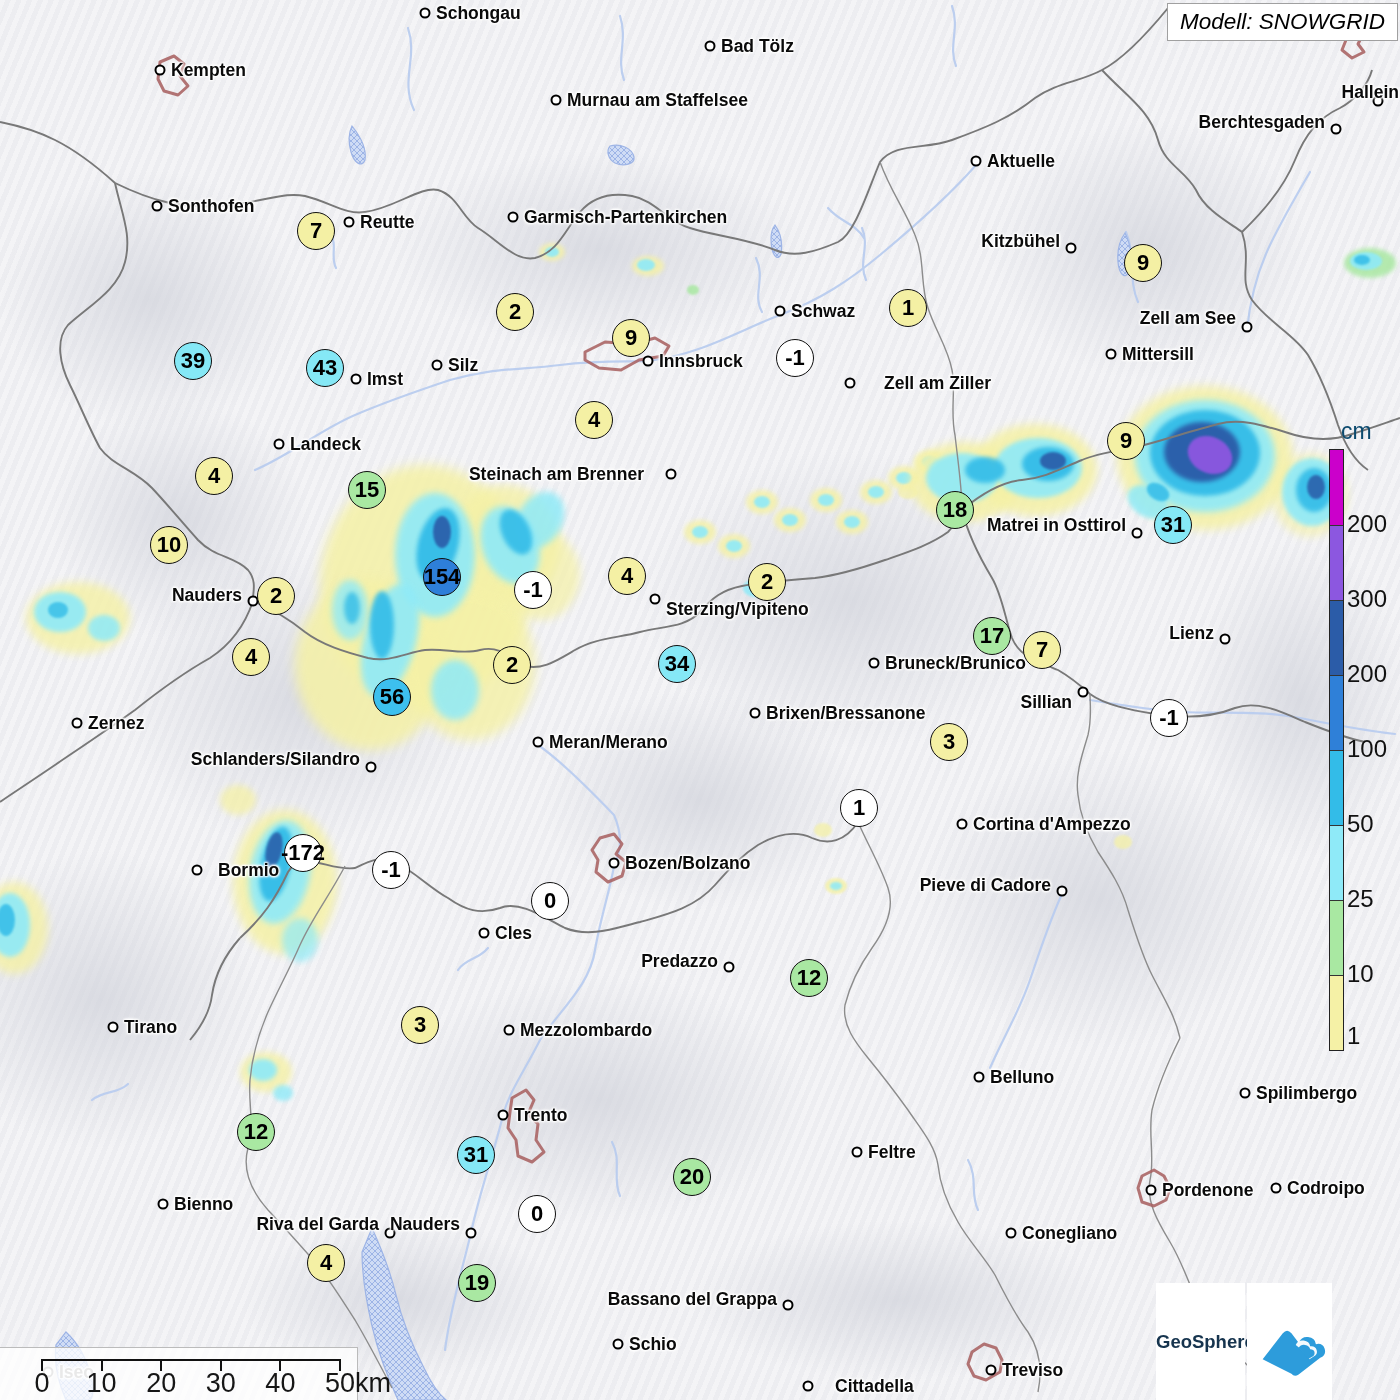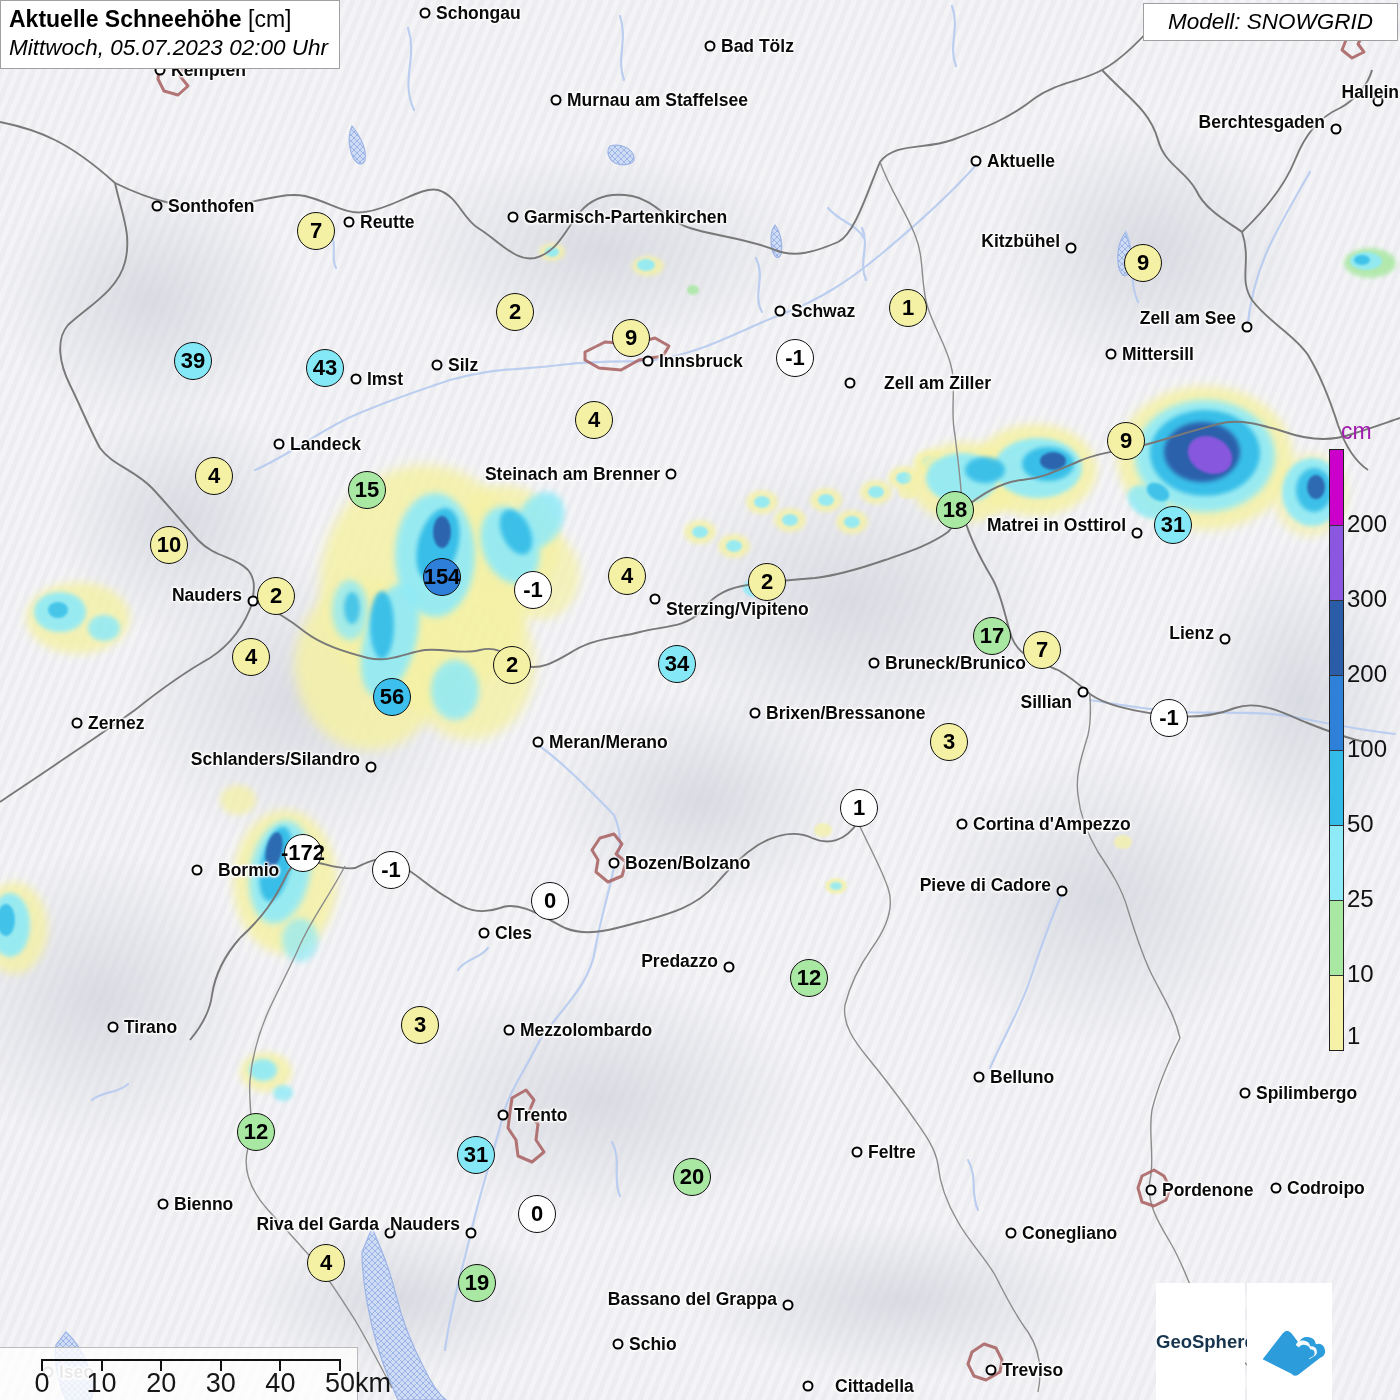--- a/index.html
+++ b/index.html
@@ -394,10 +394,6 @@
       <div class="lgl" style="top: 1036px;">1</div>
     </div>
 
-  <div class="panel title-box">
-    <div class="title-line"><b>Aktuelle Schneehöhe</b> <span>[cm]</span></div>
-    <div class="subtitle-line">Mittwoch, 05.07.2023 02:00 Uhr</div>
-  </div>
   <div class="panel model-box">Modell: SNOWGRID</div>
 
   <div class="scalebar" id="scalebar">

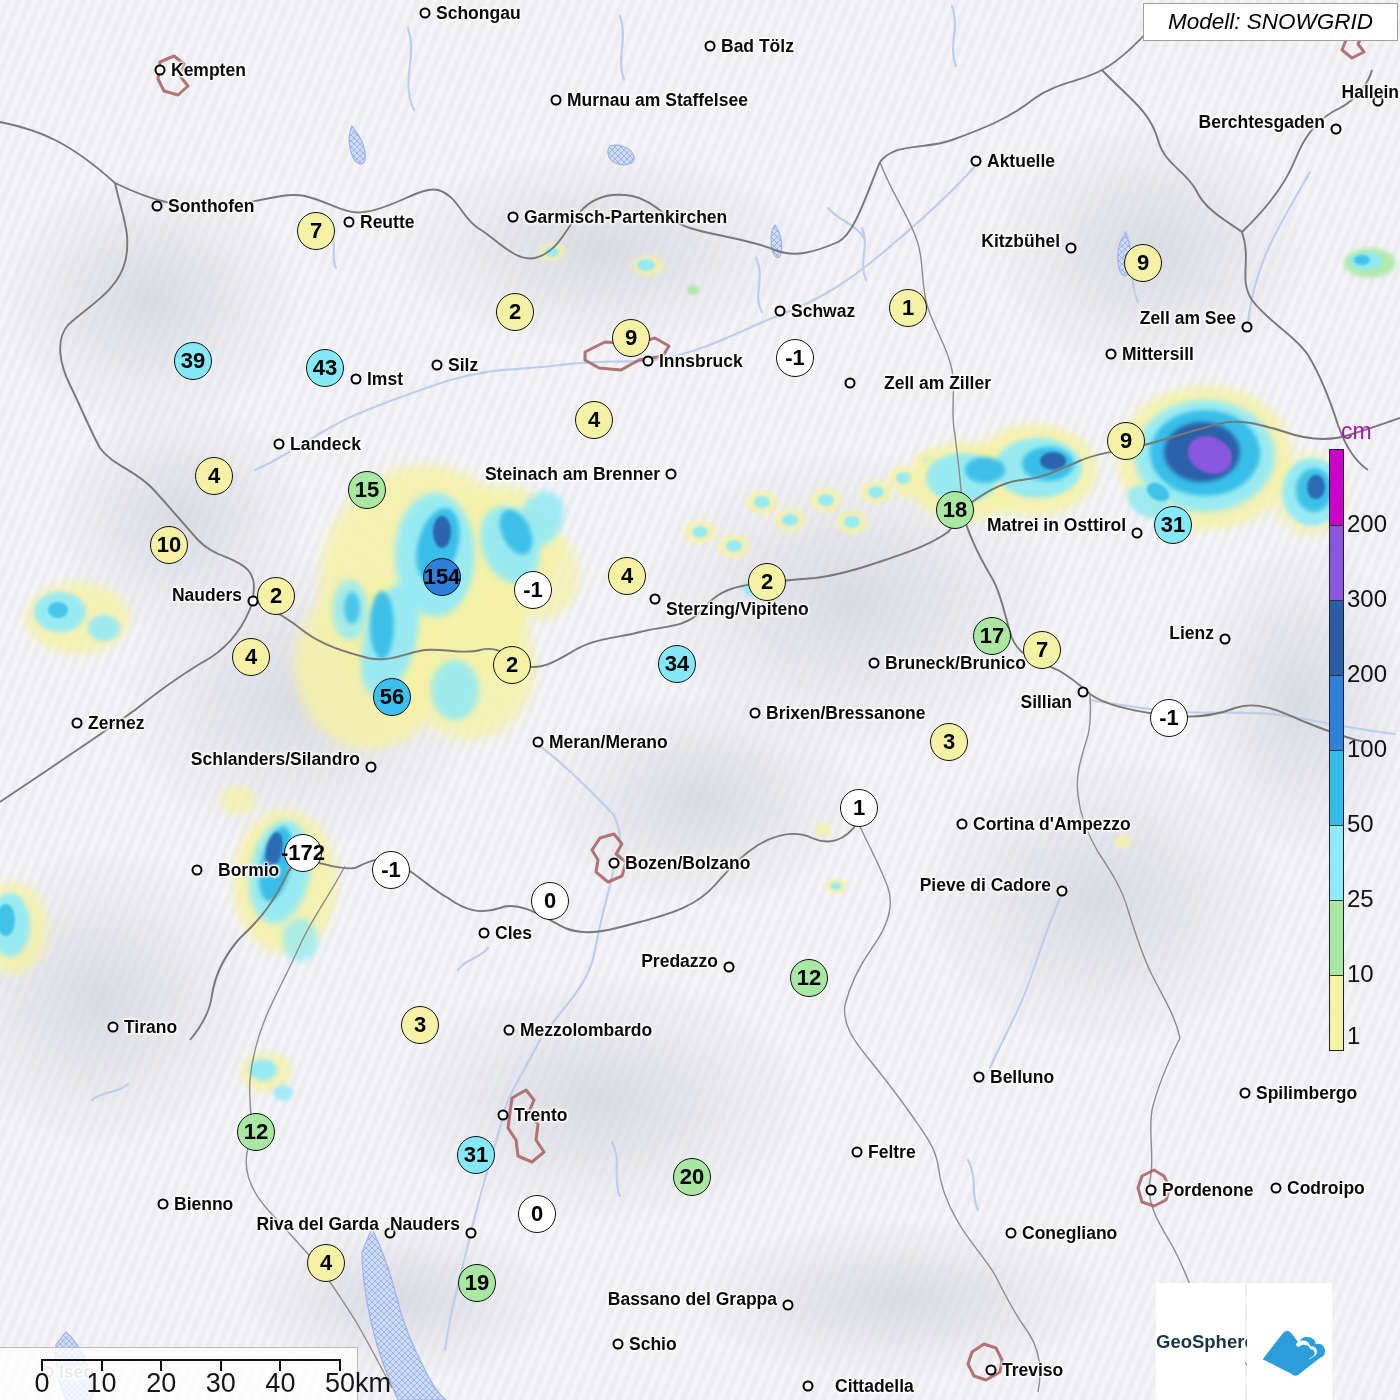--- a/index.html
+++ b/index.html
@@ -26,7 +26,7 @@
   .title-line{font-size:23px;color:#000;}
   .title-line b{font-weight:bold;}
   .subtitle-line{font-size:22.5px;font-style:italic;color:#000;margin-top:2px;}
-  .model-box{top:3px;right:2px;padding:5px 24px;font-size:22.5px;font-style:italic;color:#000;}
+  .model-box{top:3px;right:2px;padding:5px 12px;font-size:22.5px;font-style:italic;color:#000;}
   .legend{position:absolute;inset:0;z-index:40;pointer-events:none;}
   .legend-unit{position:absolute;left:1341px;top:431px;transform:translateY(-50%);font-size:23px;color:#a21caf;}
   .legend-bar{position:absolute;left:1329px;top:449px;width:13px;border:1px solid #222;box-sizing:content-box;}

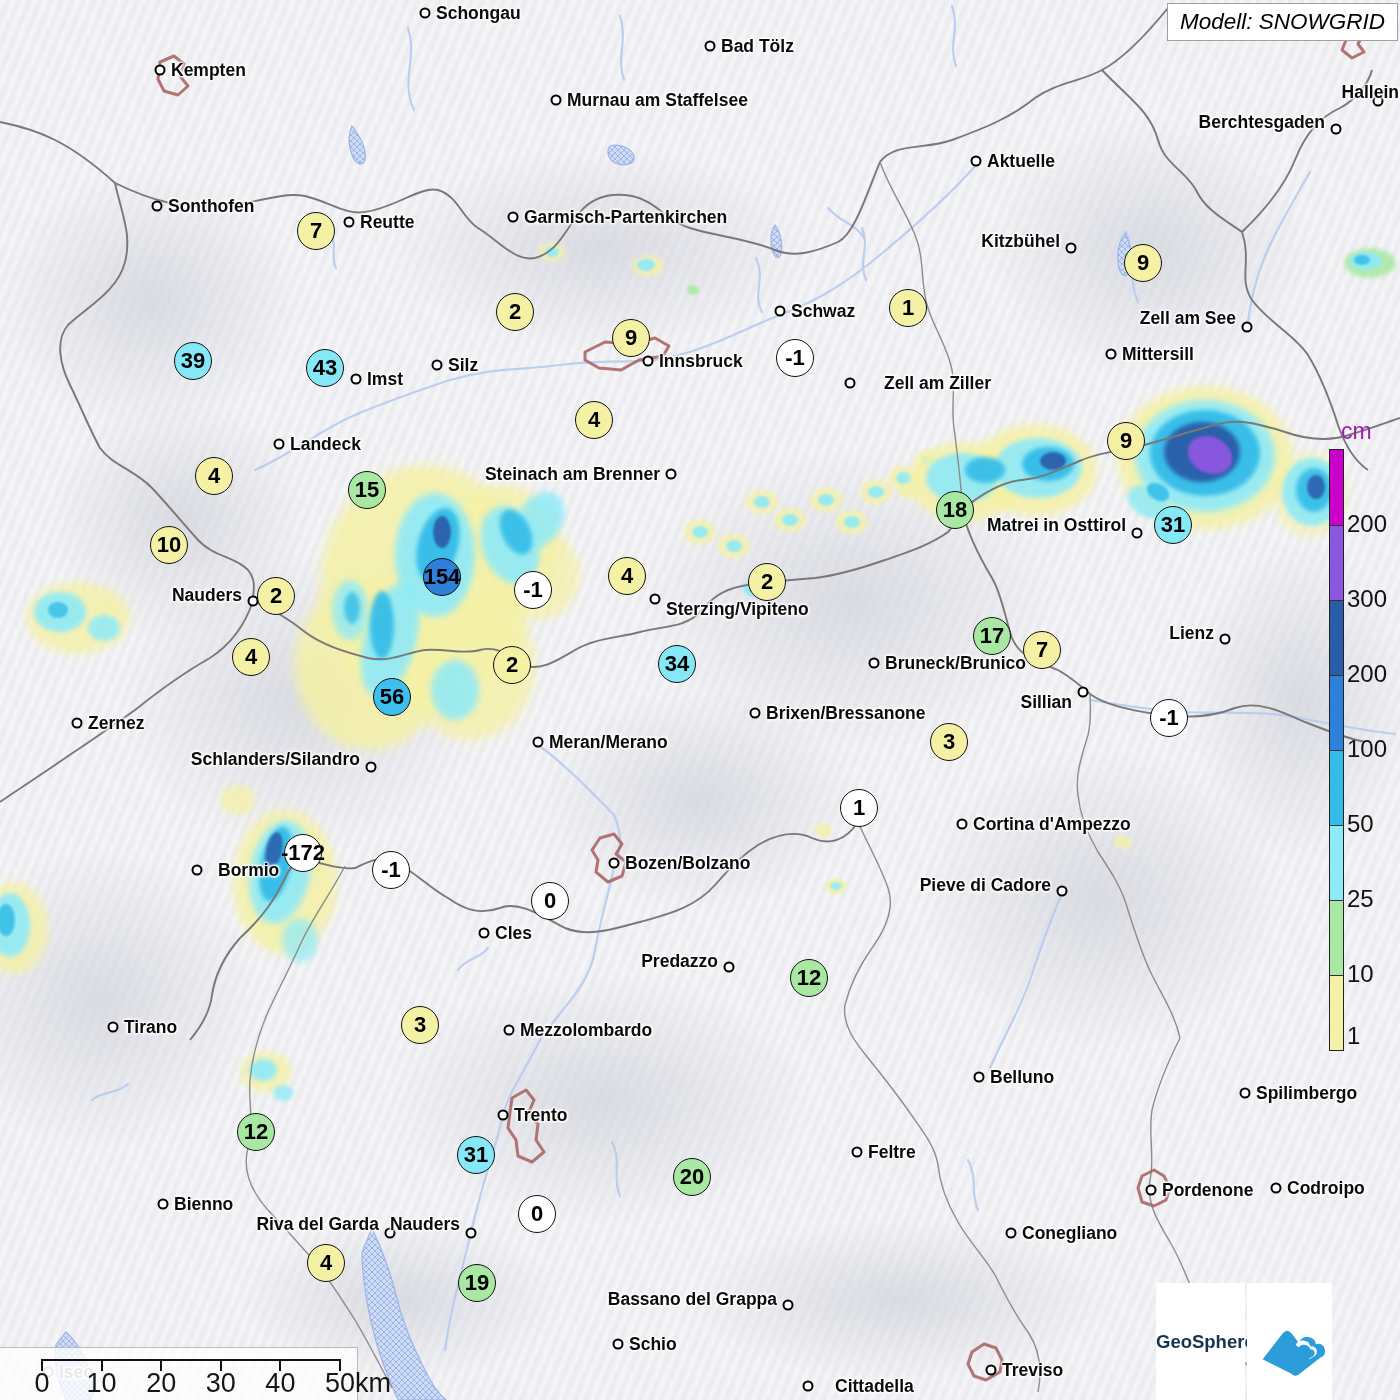--- a/index.html
+++ b/index.html
@@ -28,7 +28,7 @@
   .subtitle-line{font-size:22.5px;font-style:italic;color:#000;margin-top:2px;}
   .model-box{top:3px;right:2px;padding:5px 12px;font-size:22.5px;font-style:italic;color:#000;}
   .legend{position:absolute;inset:0;z-index:40;pointer-events:none;}
-  .legend-unit{position:absolute;left:1341px;top:431px;transform:translateY(-50%);font-size:23px;color:#a21caf;}
+  .legend-unit{position:absolute;left:1341px;top:431px;transform:translateY(-50%);font-size:23px;color:#0c4a6e;}
   .legend-bar{position:absolute;left:1329px;top:449px;width:13px;border:1px solid #222;box-sizing:content-box;}
   .legend-seg{width:13px;height:75px;border-top:1px solid #333;box-sizing:border-box;}
   .legend-seg:first-child{border-top:none;}

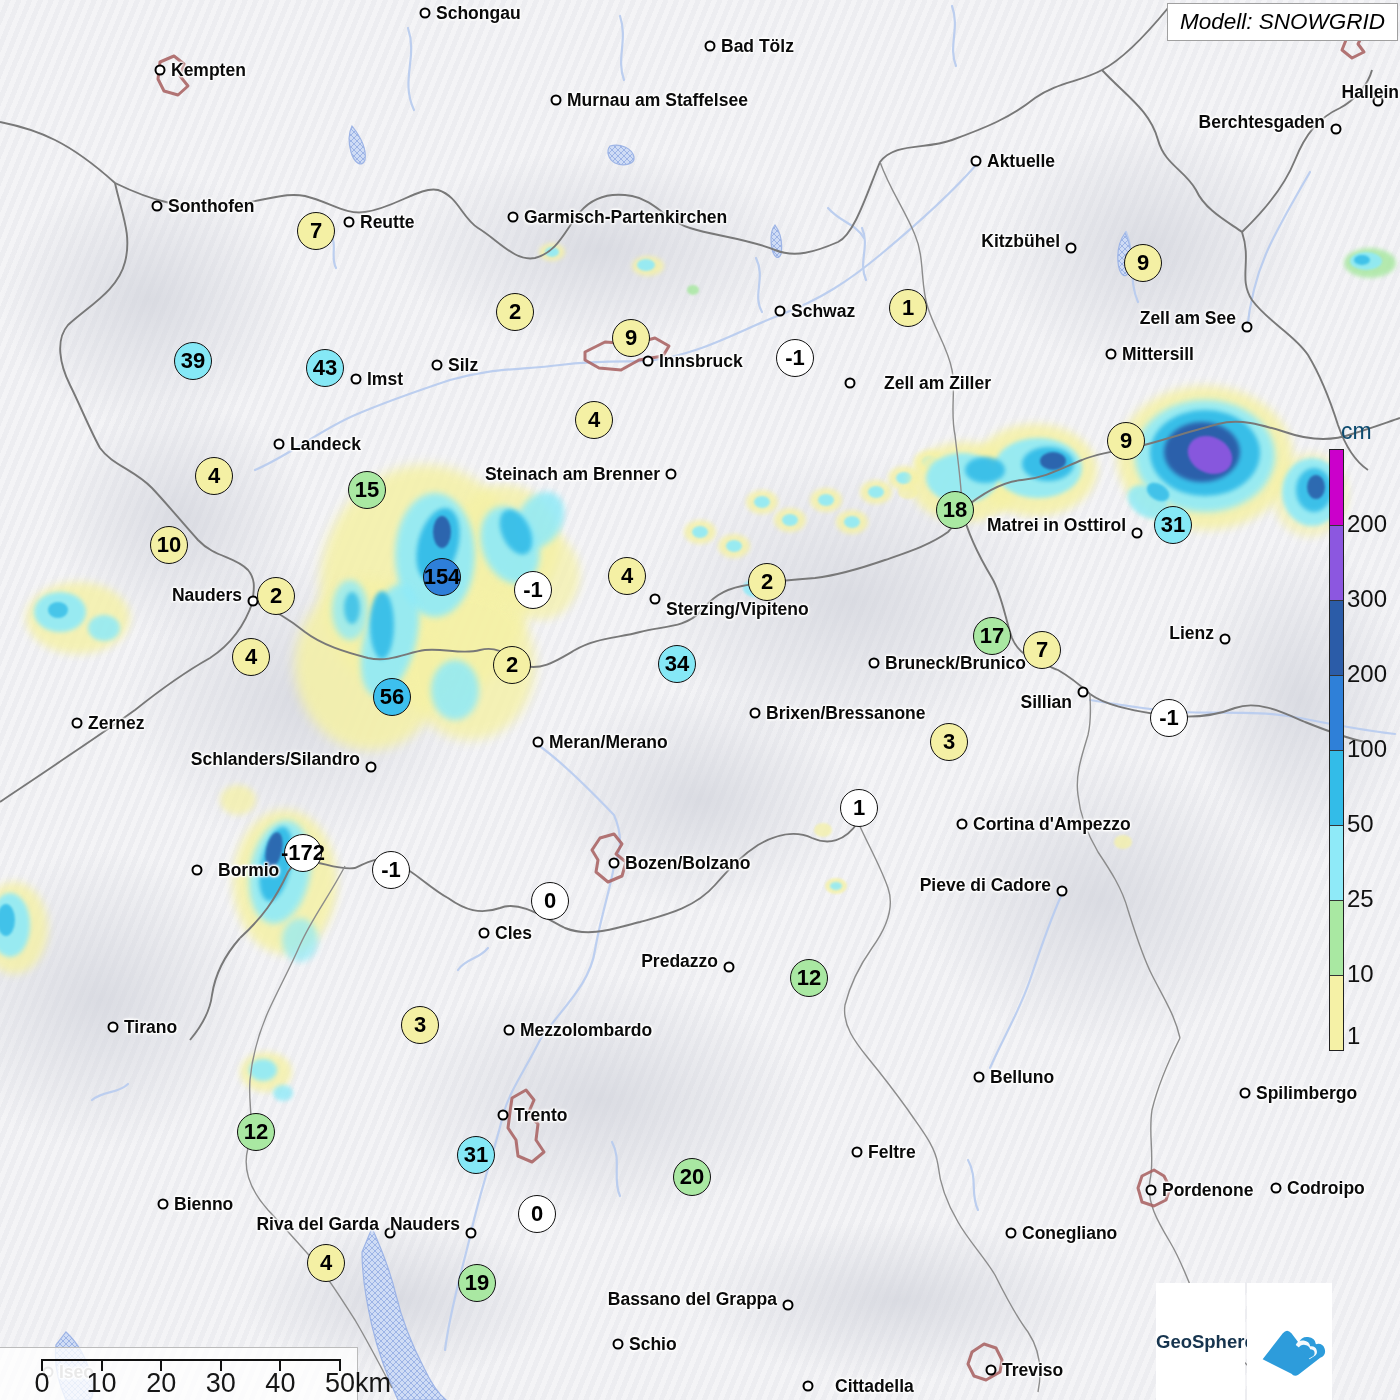--- a/index.html
+++ b/index.html
@@ -260,7 +260,7 @@
       <div class="marker" style="left: 279px; top: 444px;"></div>
       <div class="clabel" style="top: 444px; left: 290px;">Landeck</div>
       <div class="marker" style="left: 671px; top: 474px;"></div>
-      <div class="clabel left" style="top: 474px; left: 660px;">Steinach am Brenner</div>
+      <div class="clabel left" style="top: 474px; left: 644px;">Steinach am Brenner</div>
       <div class="marker" style="left: 1137px; top: 533px;"></div>
       <div class="clabel left" style="top: 525px; left: 1126px;">Matrei in Osttirol</div>
       <div class="marker" style="left: 253px; top: 601px;"></div>

